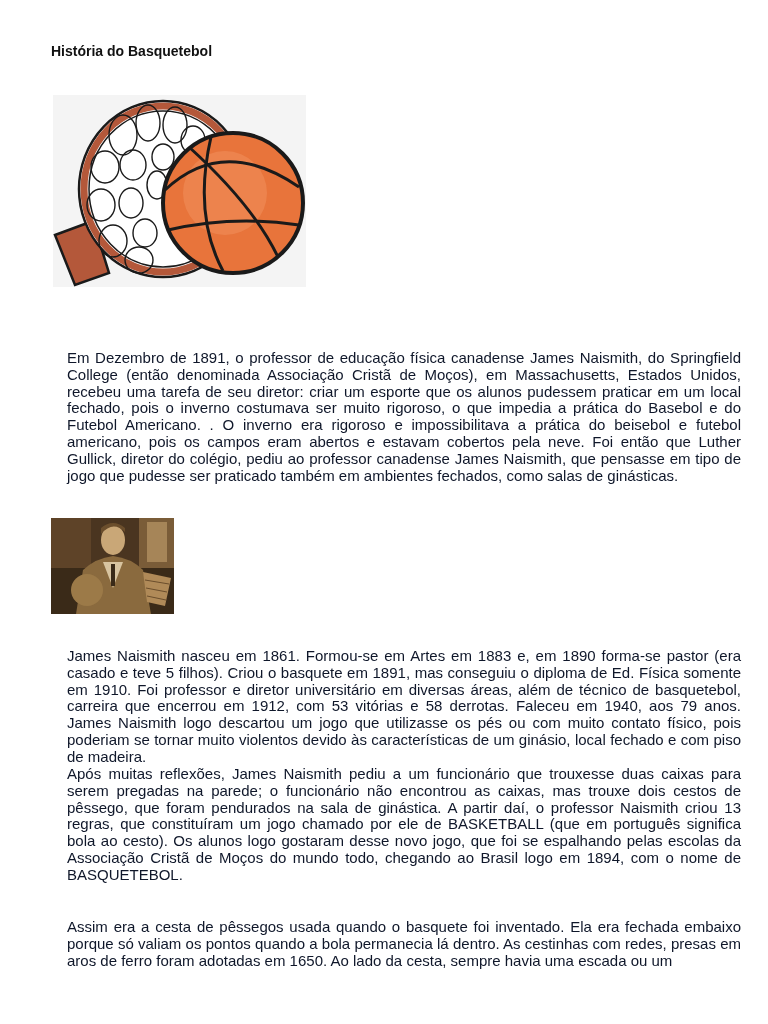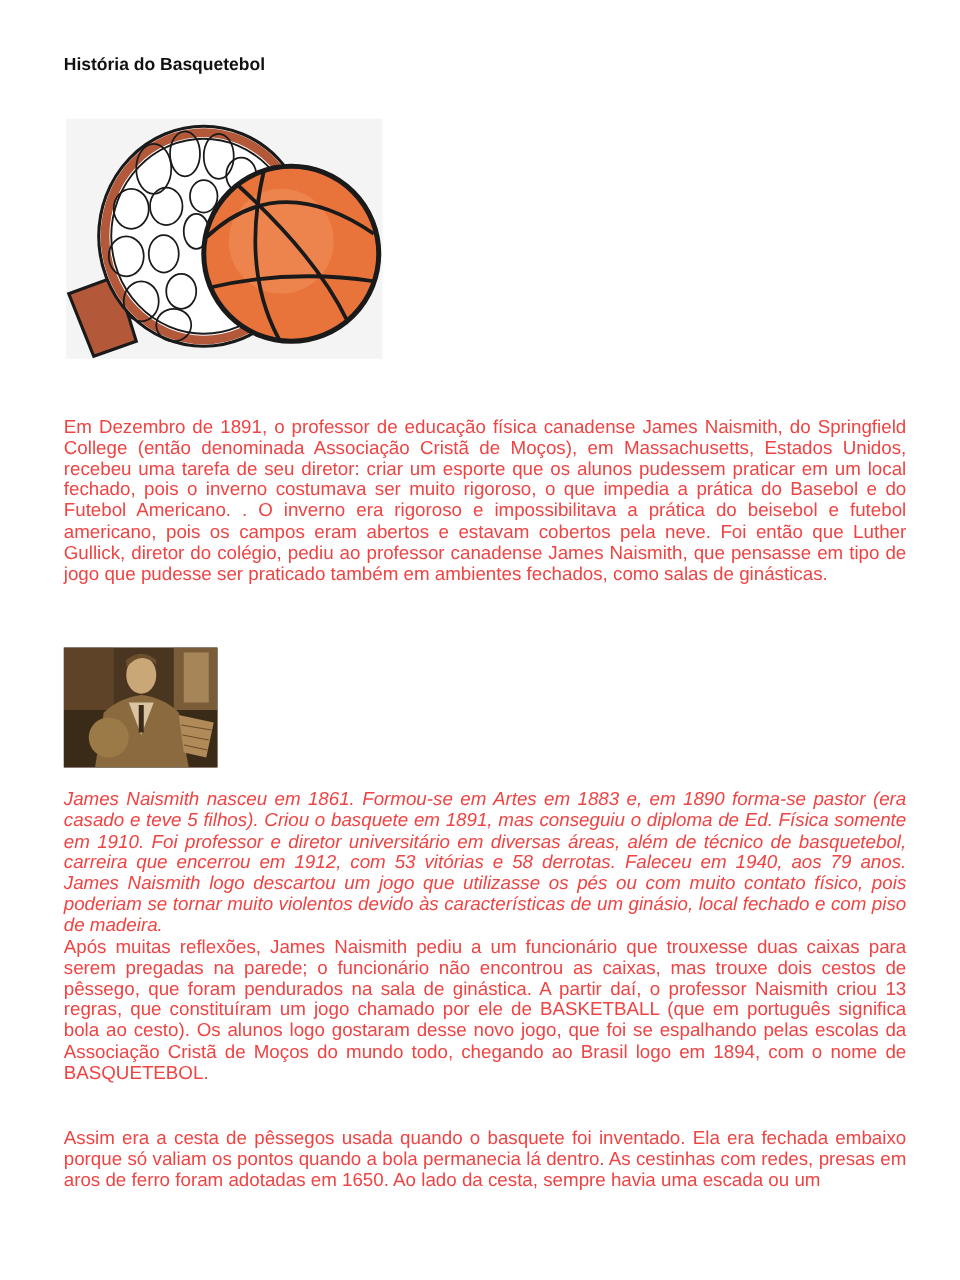--- a/index.html
+++ b/index.html
@@ -54,8 +54,8 @@
       font-size: 15px;
       line-height: 16.8px;
       text-align: justify;
-      margin: 0;
-      color: #ef4444;
+      margin: 16px;
+      color: #0f172a;
     }
     .p1 { top: 334px; }
     .p2 { top: 632px; font-style: italic; }

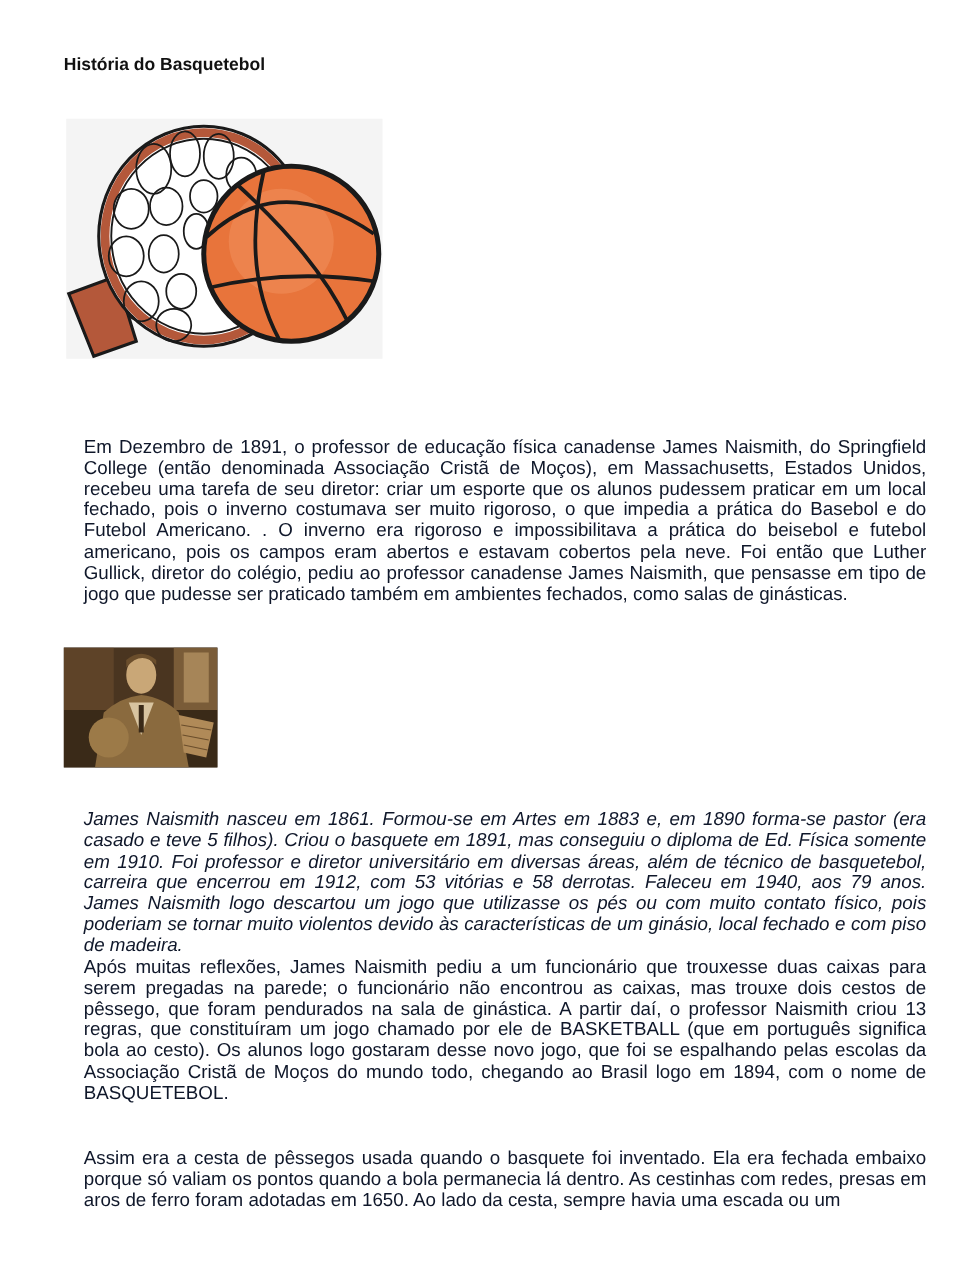--- a/index.html
+++ b/index.html
@@ -58,7 +58,7 @@
       color: #0f172a;
     }
     .p1 { top: 334px; }
-    .p2 { top: 632px; font-style: italic; }
+    .p2 { top: 632px; }
     .p3 { top: 750px; }
     .p4 { top: 903px; }
   </style>

